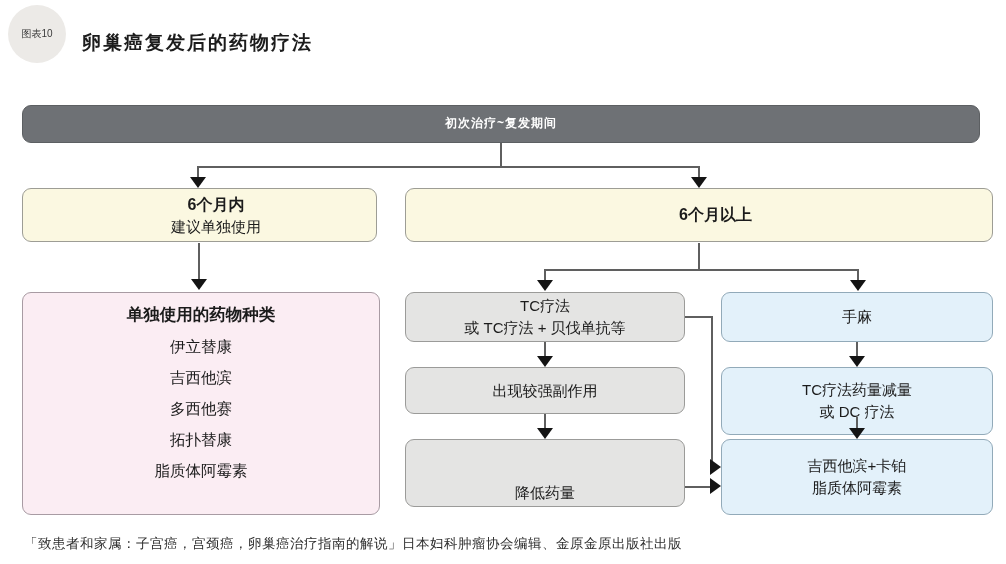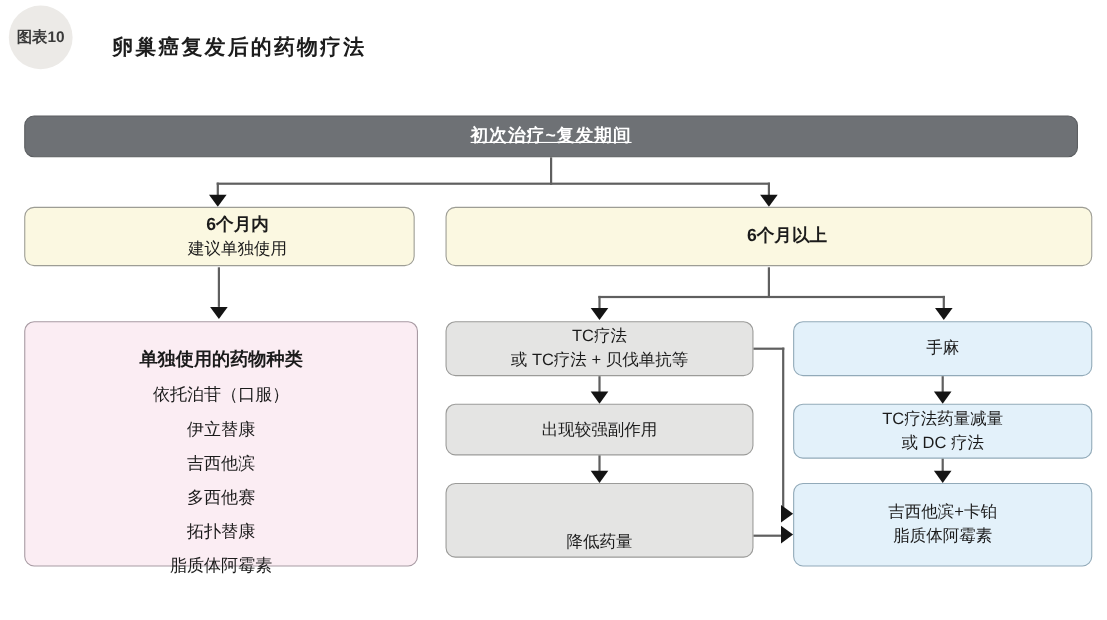--- a/index.html
+++ b/index.html
@@ -13,7 +13,7 @@
   
   .badge{position:absolute;left:8px;top:5px;width:58px;height:58px;border-radius:50%;
          background:#eceae7;display:flex;align-items:center;justify-content:center;
-         font-size:14px;font-weight:700;color:#3a3a3a;}
+         font-size:10px;font-weight:400;color:#3a3a3a;}
   .fig-title{position:absolute;left:102px;top:30px;font-size:19px;font-weight:700;
              letter-spacing:2px;color:#1c1c1c;}
 

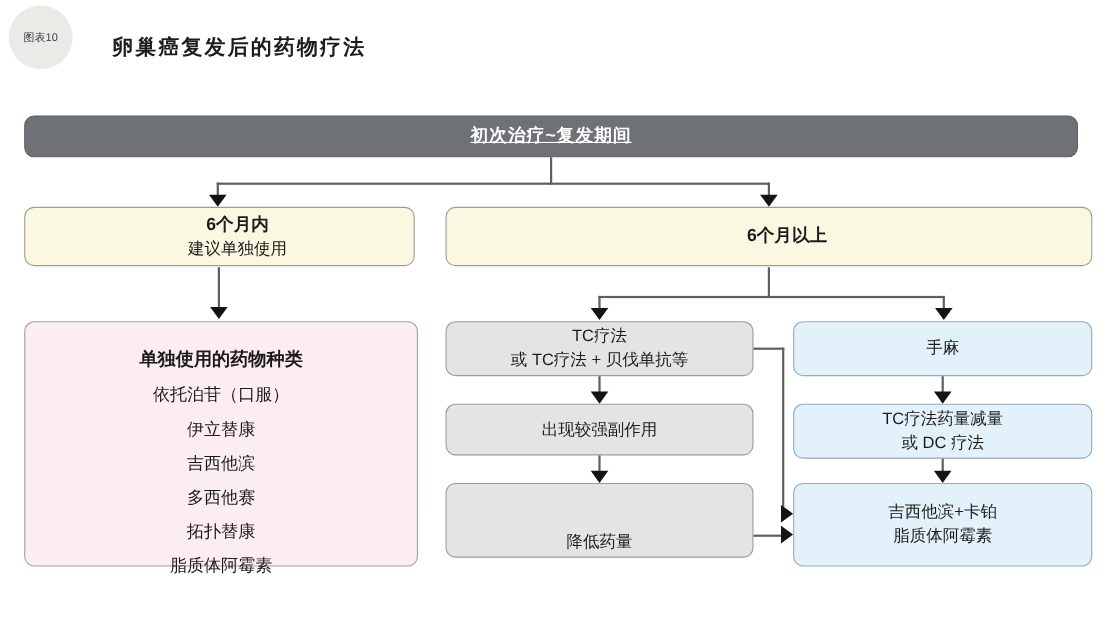--- a/index.html
+++ b/index.html
@@ -14,7 +14,7 @@
   .badge{position:absolute;left:8px;top:5px;width:58px;height:58px;border-radius:50%;
          background:#eceae7;display:flex;align-items:center;justify-content:center;
          font-size:10px;font-weight:400;color:#3a3a3a;}
-  .fig-title{position:absolute;left:102px;top:30px;font-size:19px;font-weight:700;
+  .fig-title{position:absolute;left:82px;top:30px;font-size:19px;font-weight:700;
              letter-spacing:2px;color:#1c1c1c;}
 
   

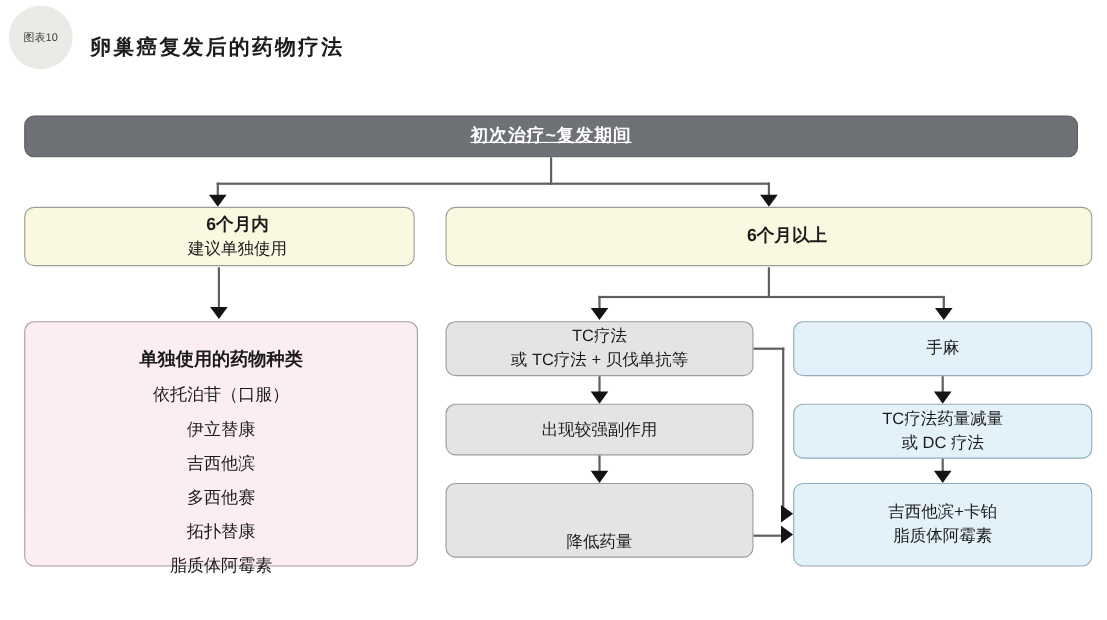--- a/index.html
+++ b/index.html
@@ -22,8 +22,8 @@
         flex-direction:column;align-items:center;justify-content:center;
         text-align:center;font-size:15px;line-height:1.45;padding:2px 8px;}
   .node .t-bold{font-weight:700;font-size:16px;}
-  .root-node{background:var(--c-root);color:#ffffff;font-weight:700;font-size:16px;
-             letter-spacing:1px;border:1px solid #5c5f62;text-decoration:underline;}
+  .root-node{background:var(--c-root);color:#ffffff;font-weight:700;font-size:12px;
+             letter-spacing:1px;border:1px solid #5c5f62;}
   .branch-node{background:var(--c-branch);border:1px solid #9d9d95;padding-left:41px;}
   .mono-node{background:var(--c-mono);border:1px solid #a89ba3;justify-content:flex-start;padding-top:10px;}
   .mid-node{background:var(--c-mid);border:1px solid #9b9b99;}

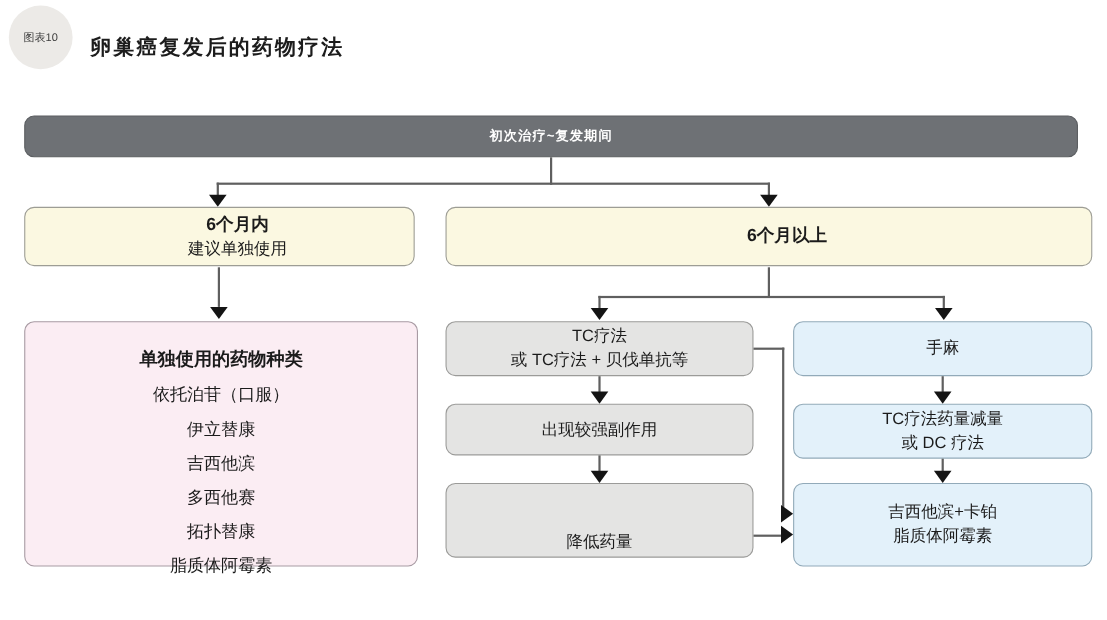--- a/index.html
+++ b/index.html
@@ -28,7 +28,7 @@
   .mono-node{background:var(--c-mono);border:1px solid #a89ba3;justify-content:flex-start;padding-top:10px;}
   .mid-node{background:var(--c-mid);border:1px solid #9b9b99;}
   .right-node{background:var(--c-right);border:1px solid #92aab9;}
-  .mono-title{font-weight:700;font-size:16.5px;margin-bottom:4px;margin-top:13px;}
+  .mono-title{font-weight:700;font-size:16.5px;margin-bottom:4px;}
   .mono-item{font-size:15.5px;line-height:31px;}
 
   

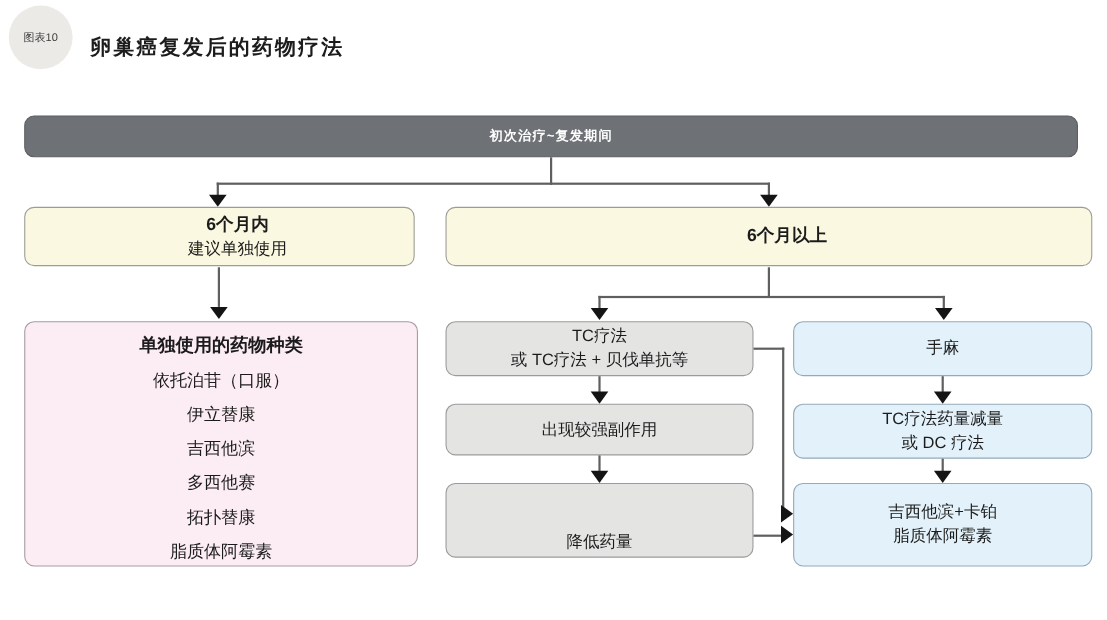--- a/index.html
+++ b/index.html
@@ -79,7 +79,6 @@
 
   <div class="node mono-node" style="left:22px;top:292px;width:358px;height:223px;">
     <div class="mono-title">单独使用的药物种类</div>
-    <div class="mono-item">依托泊苷（口服）</div>
     <div class="mono-item">伊立替康</div>
     <div class="mono-item">吉西他滨</div>
     <div class="mono-item">多西他赛</div>

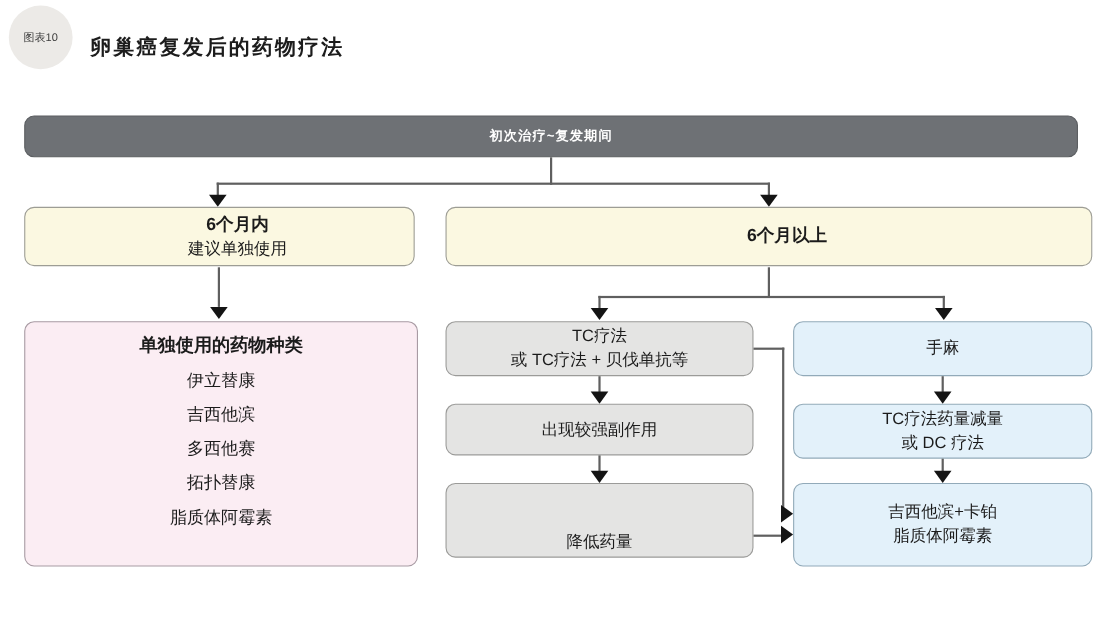--- a/index.html
+++ b/index.html
@@ -109,7 +109,7 @@
   <div class="line" style="left:856px;top:342px;width:2px;height:15px;"></div>
   <div class="arr-down" style="left:849px;top:356px;"></div>
 
-  <div class="node right-node" style="left:721px;top:367px;width:272px;height:50px;">
+  <div class="node right-node" style="left:721px;top:367px;width:272px;height:68px;">
     <div>TC疗法药量减量</div>
     <div>或 DC 疗法</div>
   </div>

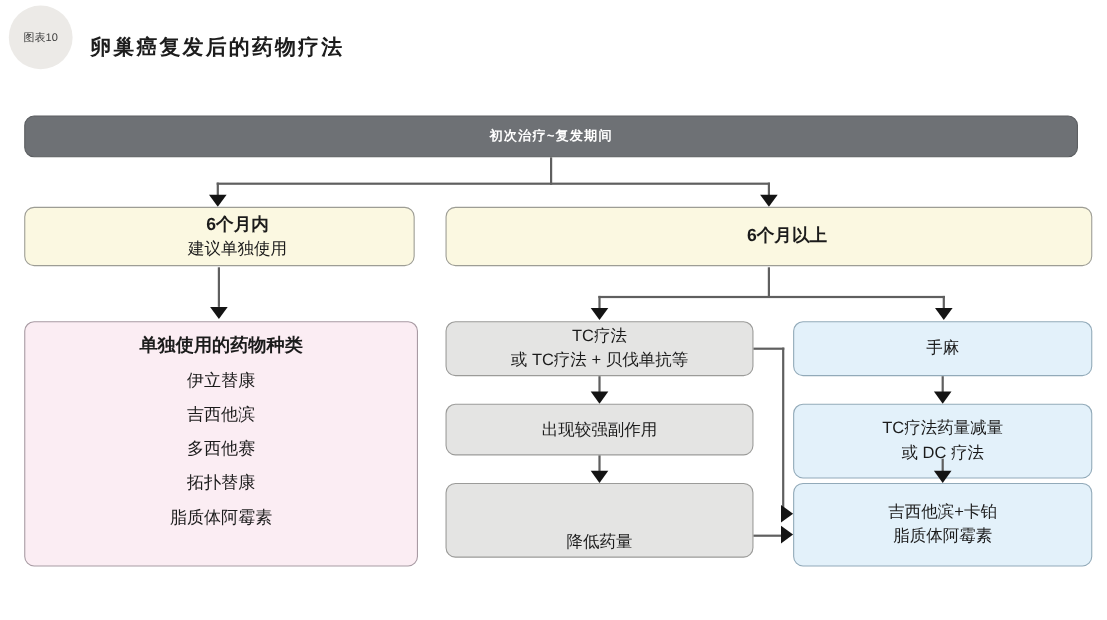--- a/index.html
+++ b/index.html
@@ -128,6 +128,7 @@
   <div class="line" style="left:685px;top:486px;width:25px;height:2px;"></div>
   <div class="arr-right" style="left:710px;top:478px;"></div>
 
+  <div class="citation">「致患者和家属：子宫癌，宫颈癌，卵巢癌治疗指南的解说」日本妇科肿瘤协会编辑、金原金原出版社出版</div>
 
 </div>
 

